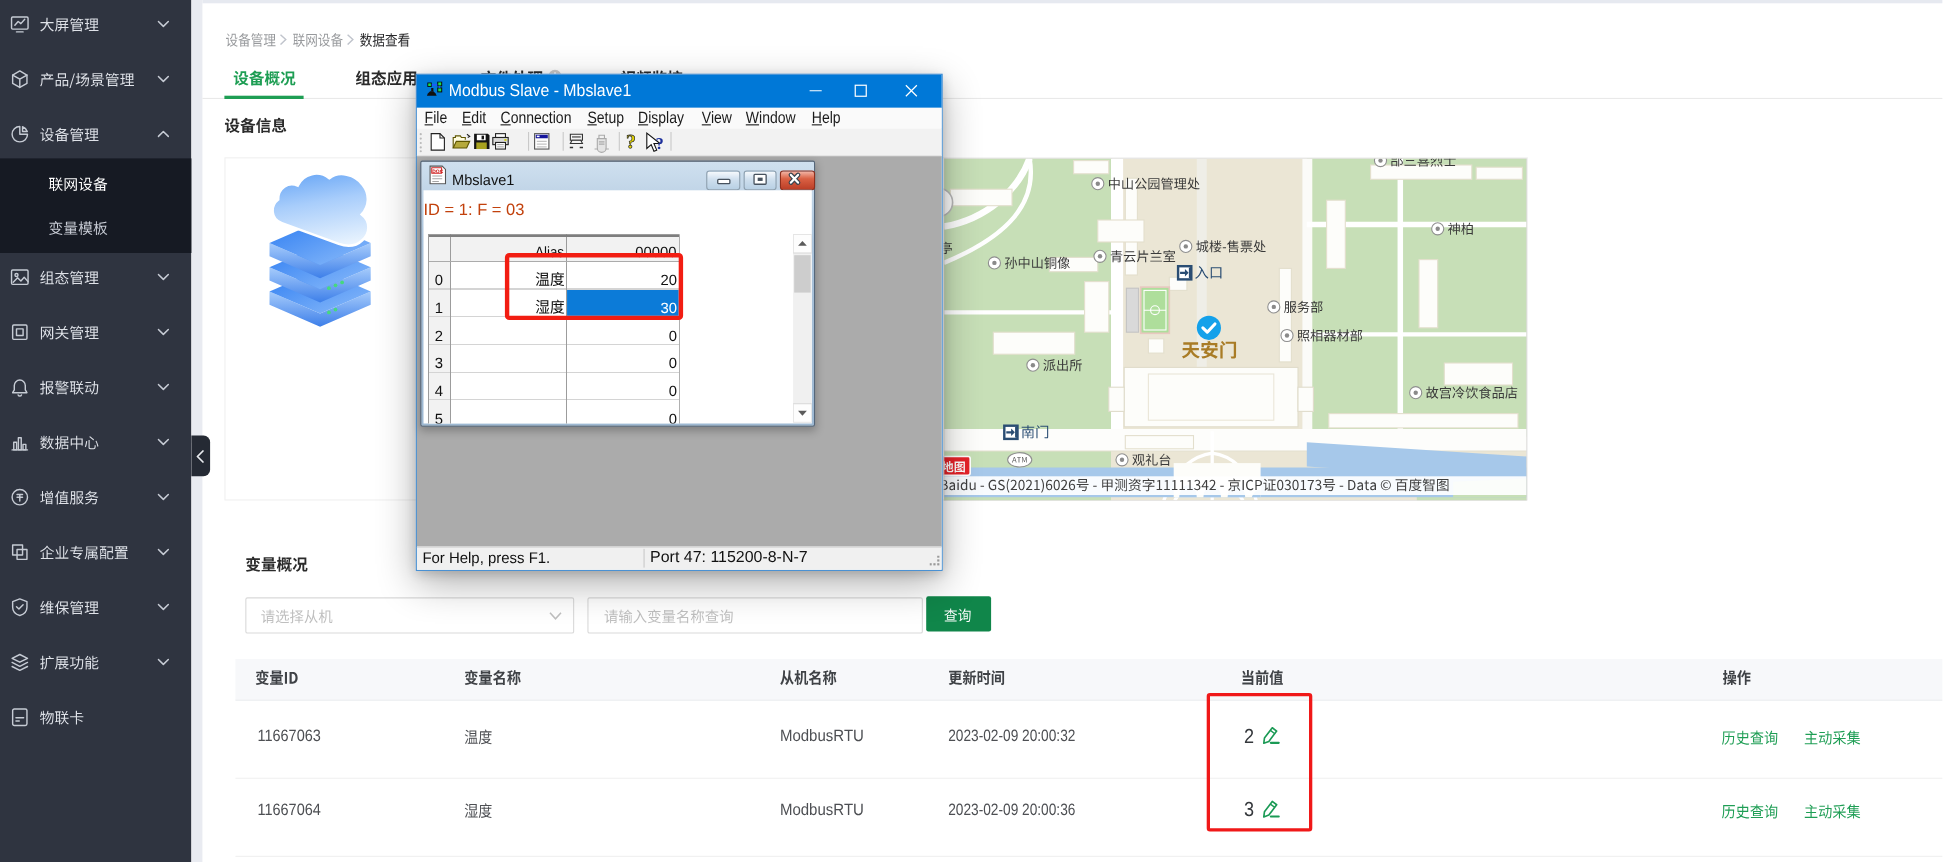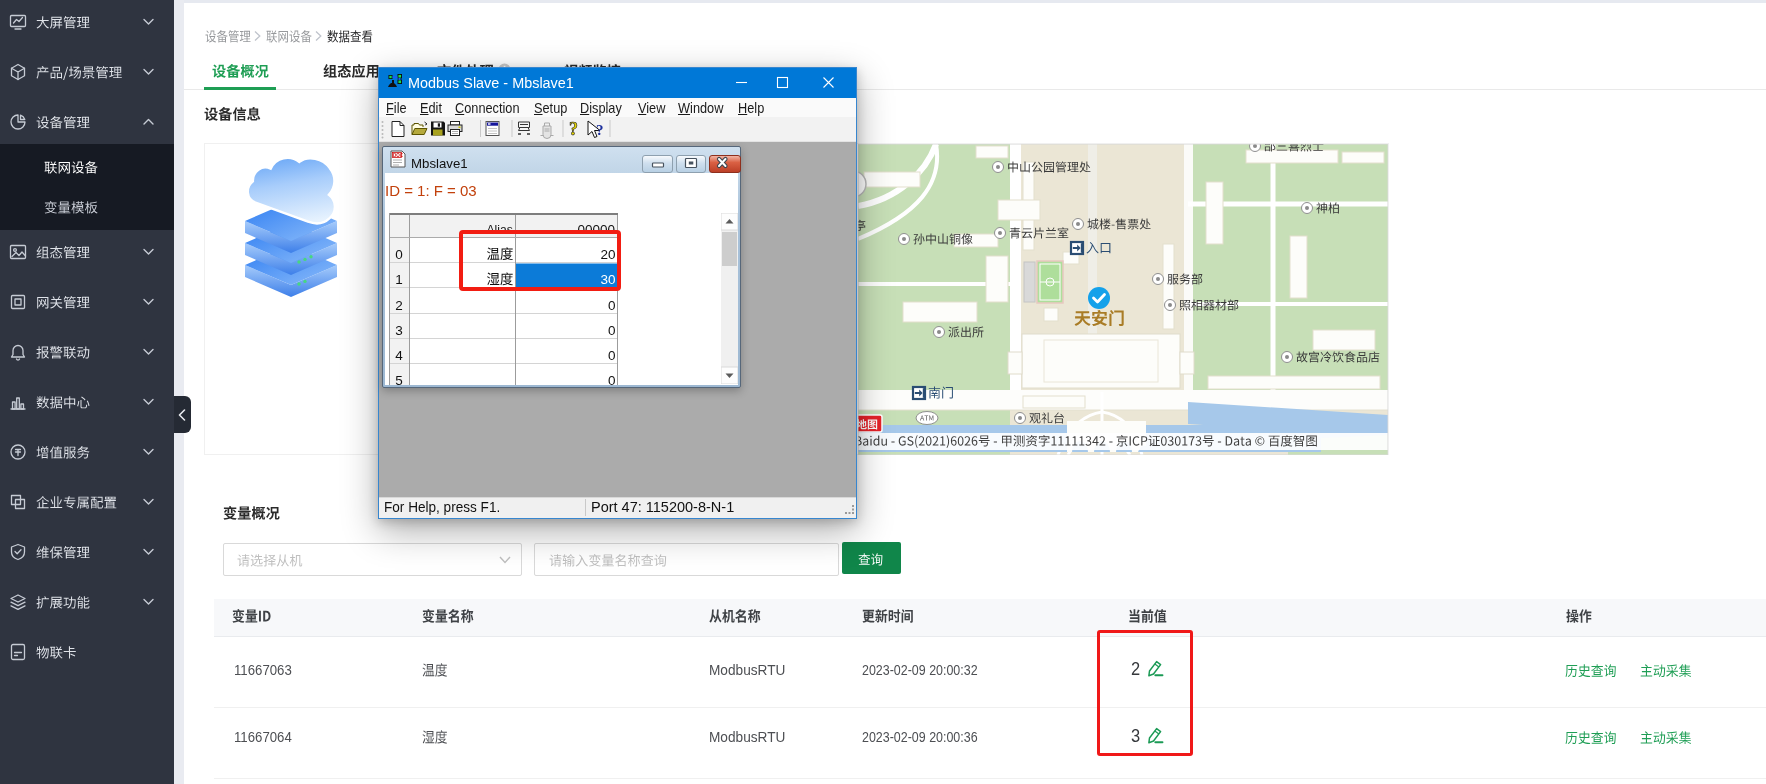--- a/index.html
+++ b/index.html
@@ -569,7 +569,7 @@
     <div style="position:absolute;left:379px;top:497px;width:477px;height:20.7px;z-index:52;background:#f0f0f0;border-top:1px solid #d8d8d8"></div>
     <div style="position:absolute;left:384px;top:499.6px;font-size:14px;color:#111;font-weight:400;line-height:15.6px;z-index:53;transform:scaleX(0.97);transform-origin:0 0;white-space:nowrap">For Help, press F1.</div>
     <div style="position:absolute;left:585px;top:499px;width:1px;height:17px;z-index:53;background:#c9c9c9"></div>
-    <div style="position:absolute;left:591px;top:499.2px;font-size:14.5px;color:#111;font-weight:400;line-height:16.2px;z-index:53;white-space:nowrap">Port 47: 115200-8-N-1</div>
+    <div style="position:absolute;left:591px;top:499.2px;font-size:14.5px;color:#111;font-weight:400;line-height:16.2px;z-index:53;white-space:nowrap">Port 47: 115200-8-N-7</div>
     <svg style="position:absolute;left:845px;top:505px;z-index:53" width="10" height="10" viewBox="0 0 10 10">
       <g fill="#9a9a9a">
         <rect x="7" y="7" width="2" height="2"></rect>

